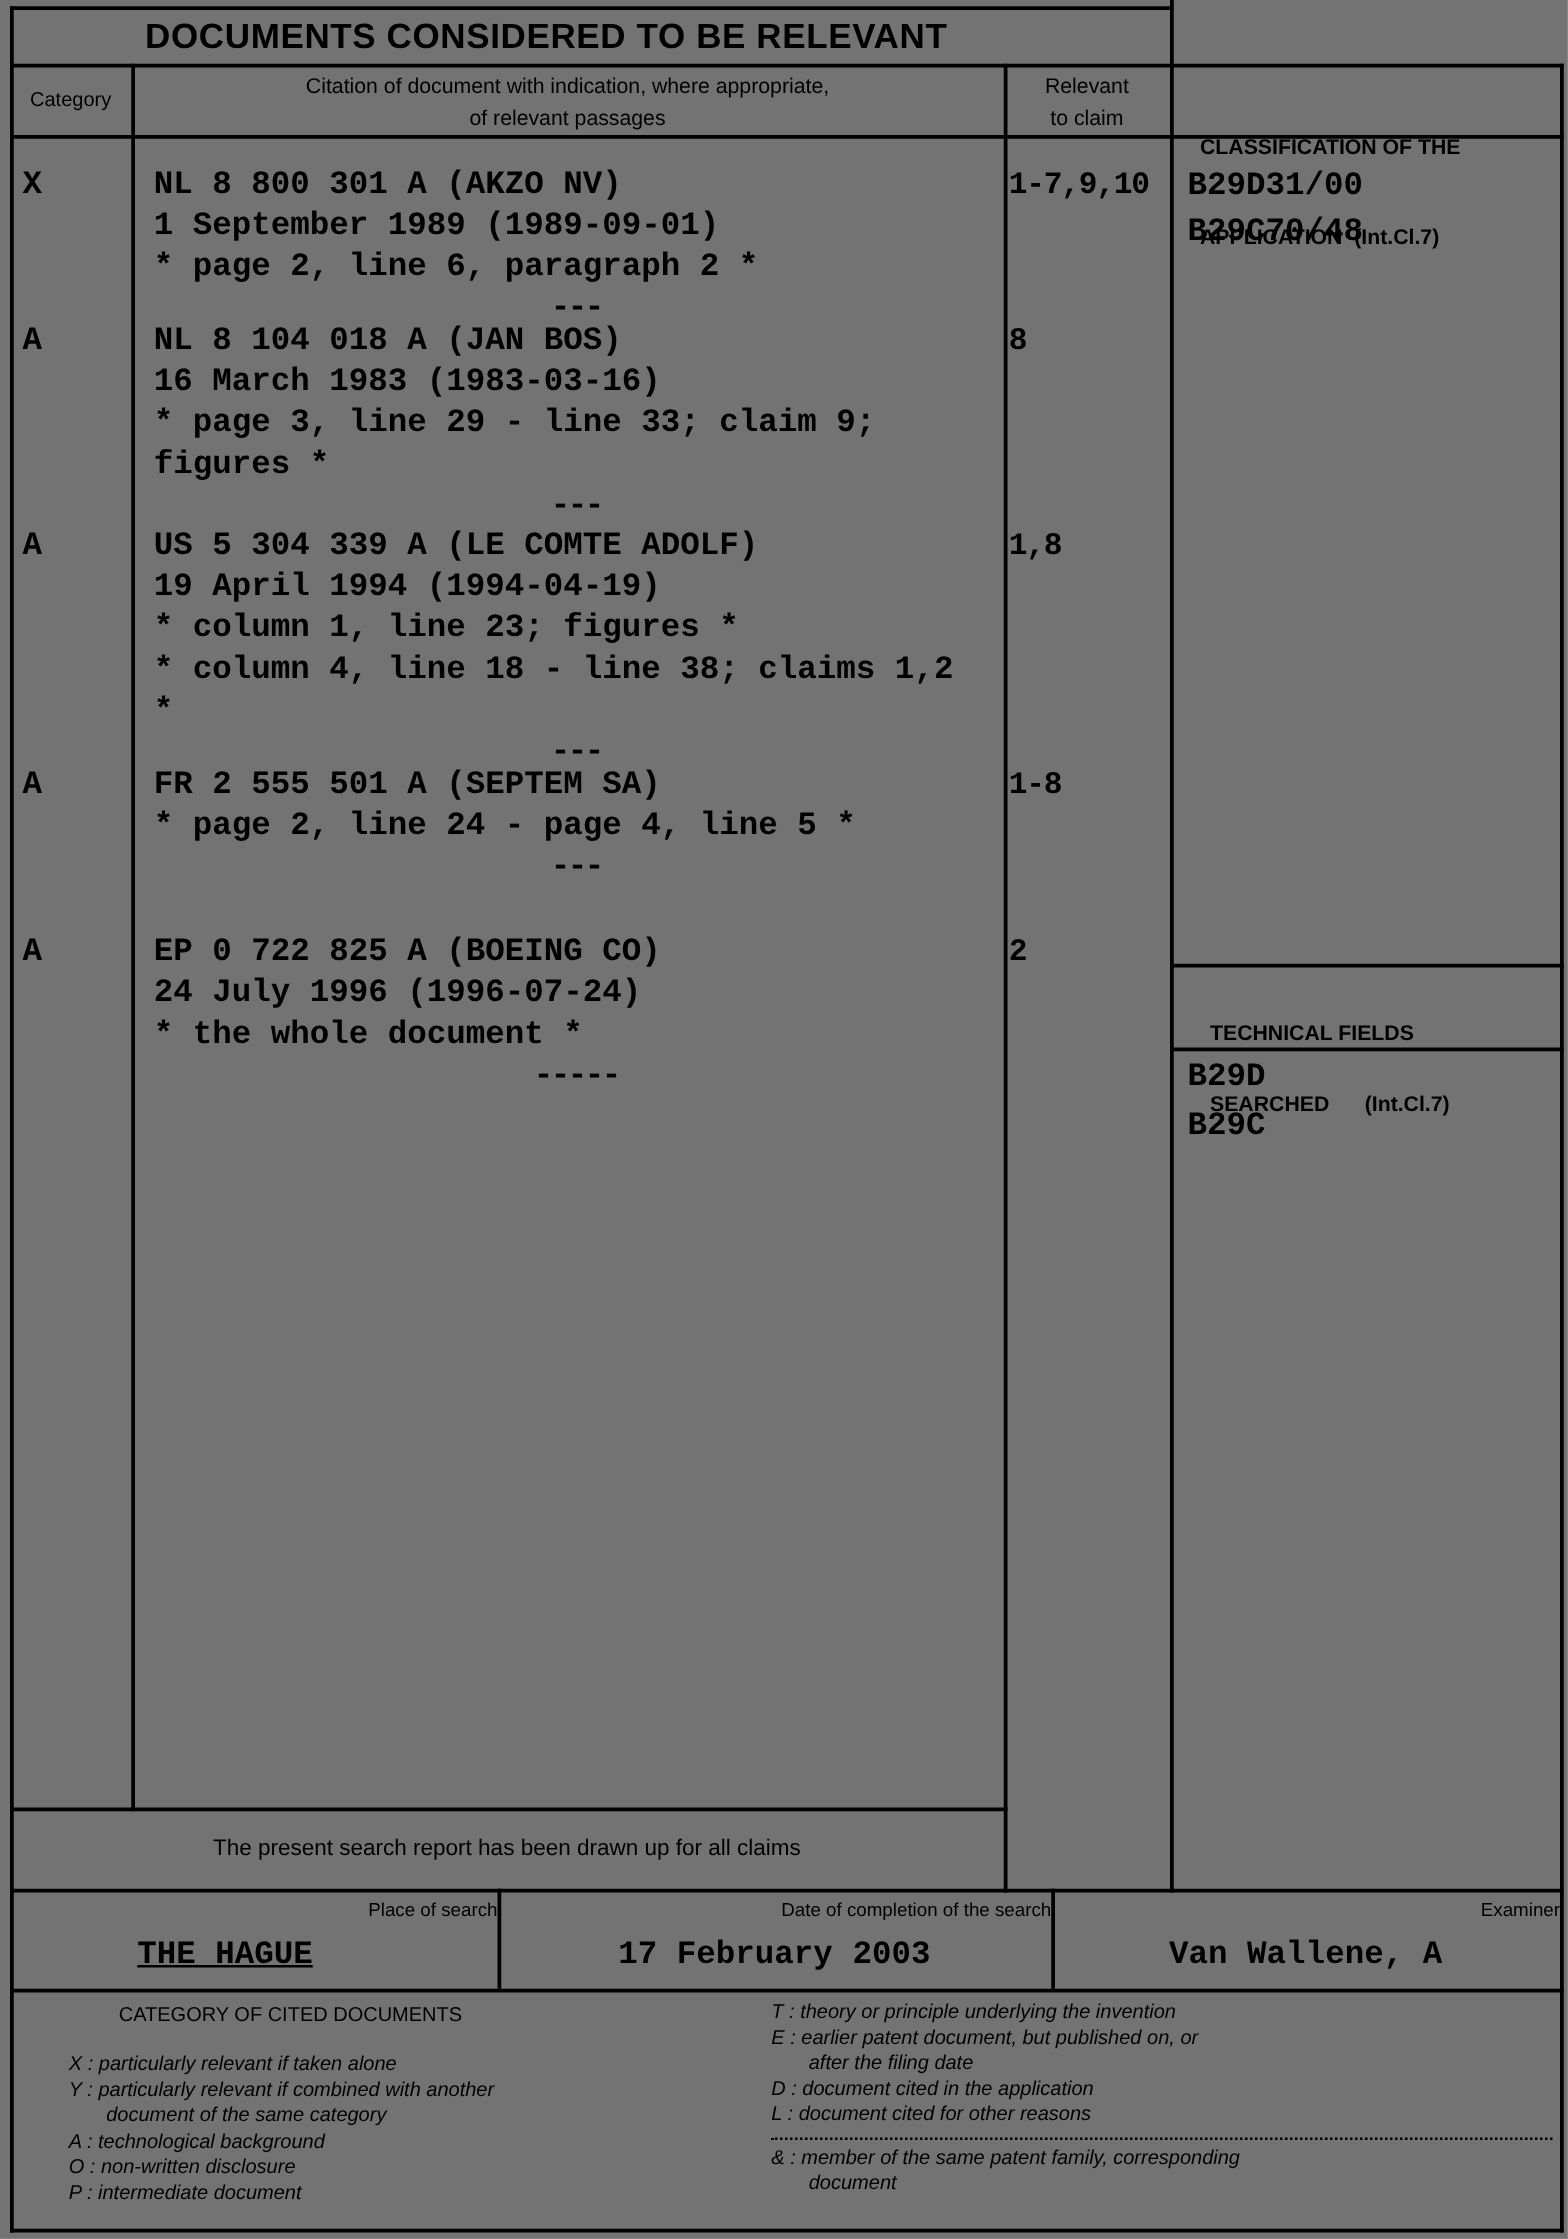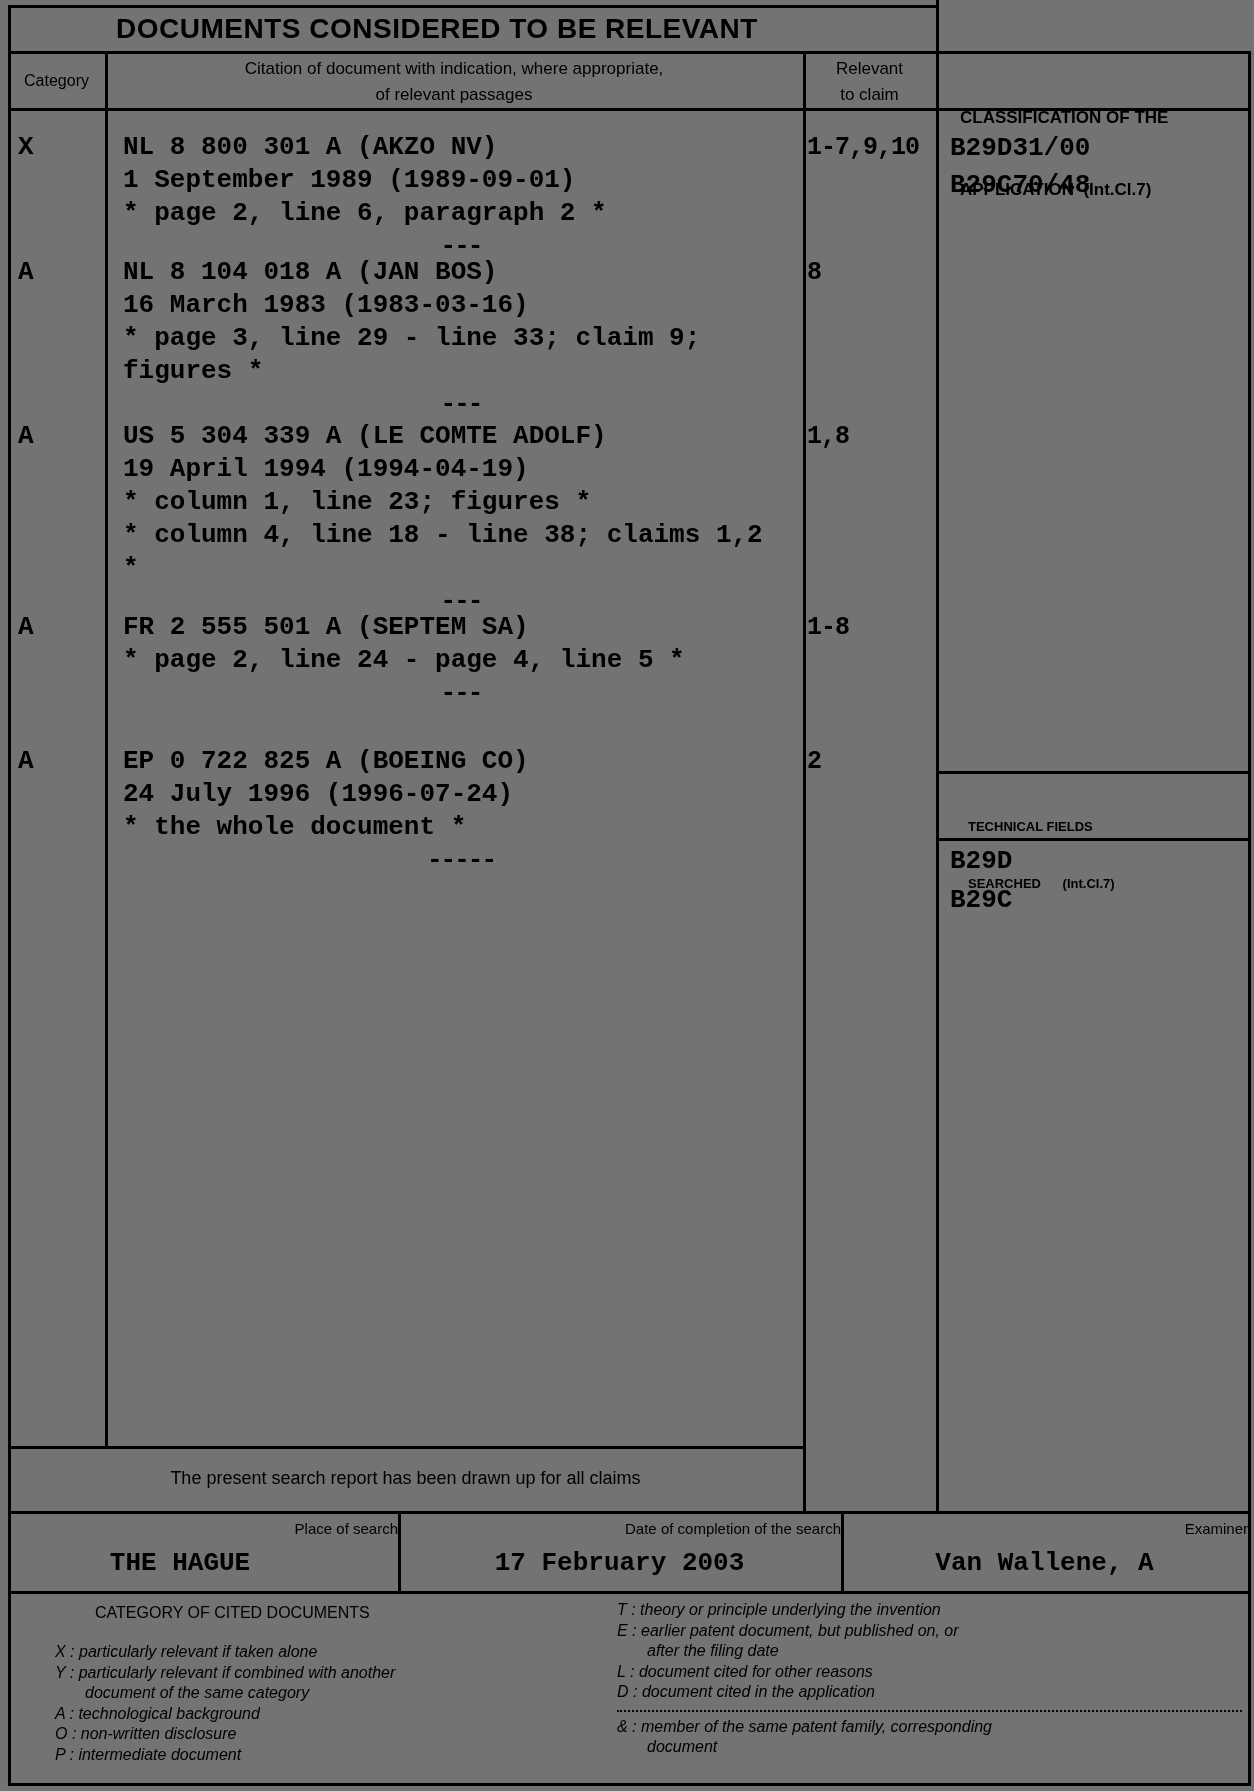--- a/index.html
+++ b/index.html
@@ -17,7 +17,7 @@
   .cat{font-size:26px;line-height:33px;}
   .claims{font-size:25px;line-height:33px;white-space:pre;letter-spacing:-1px;}
   .cls-code{font-size:26px;line-height:37px;white-space:pre;}
-  .tf-hdr{font-size:13px;font-weight:bold;line-height:19px;white-space:pre;}
+  .tf-hdr{font-size:17px;font-weight:bold;line-height:19px;white-space:pre;}
   .tf-code{font-size:26px;line-height:39px;white-space:pre;}
   .drawn{font-size:18px;text-align:center;}
   .flabel{font-size:15px;text-align:right;}

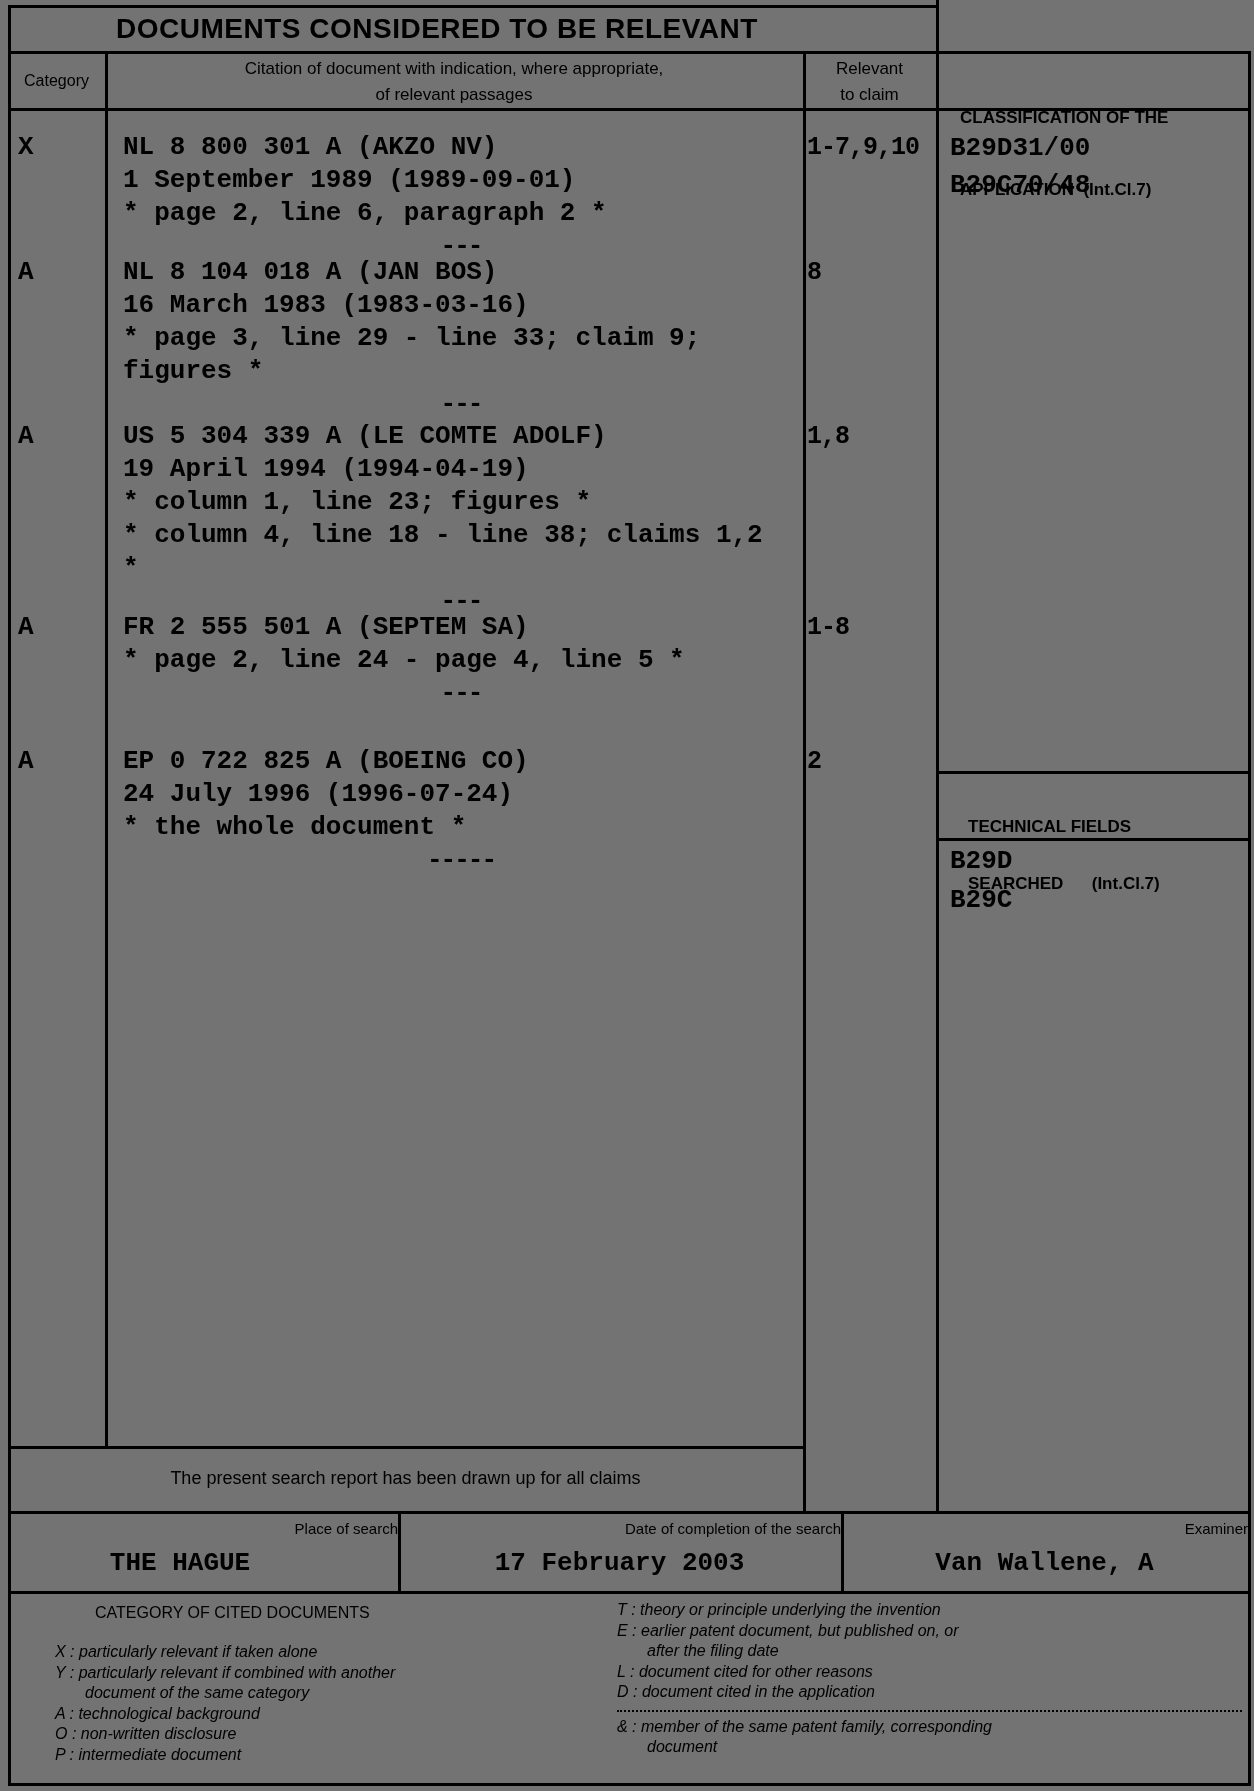--- a/index.html
+++ b/index.html
@@ -121,7 +121,7 @@
   <div class="abs drawn" style="left:8px;top:1468px;width:795px;">The present search report has been drawn up for all claims</div>
 
   <div class="abs flabel" style="left:8px;top:1520px;width:390px;">Place of search</div>
-  <div class="abs mono fvalue" style="left:8px;top:1547px;width:344px;">THE HAGUE</div>
+  <div class="abs mono fvalue" style="left:8px;top:1547px;width:344px;text-decoration:underline;">THE HAGUE</div>
   <div class="abs flabel" style="left:398px;top:1520px;width:443px;">Date of completion of the search</div>
   <div class="abs mono fvalue" style="left:398px;top:1547px;width:443px;">17 February 2003</div>
   <div class="abs flabel" style="left:841px;top:1520px;width:407px;">Examiner</div>

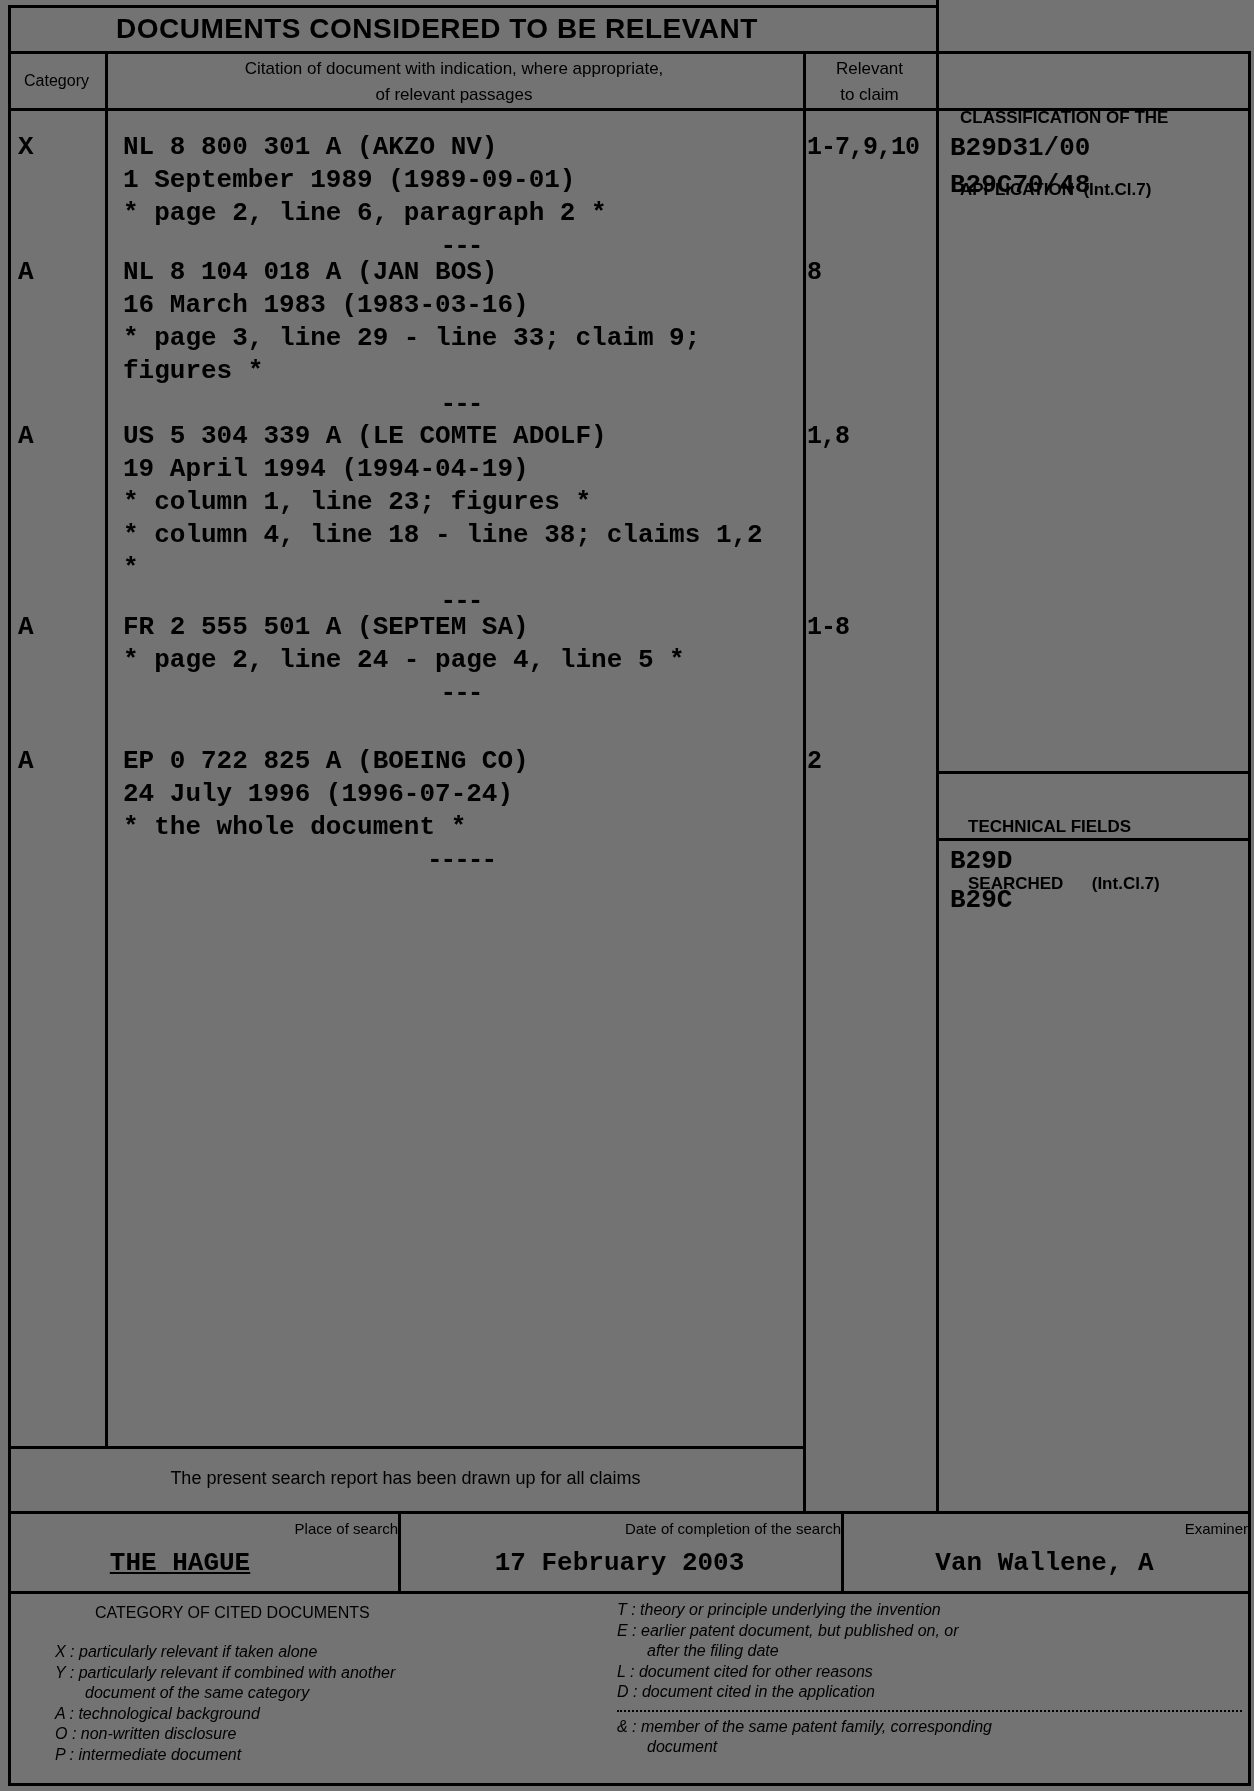--- a/index.html
+++ b/index.html
@@ -138,8 +138,8 @@
   <div class="abs leg-items" id="legend-right" style="left:617px;top:1600px;width:630px;">
       <div class="leg-item">T : theory or principle underlying the invention</div>
       <div class="leg-item">E : earlier patent document, but published on, or<br>after the filing date</div>
+      <div class="leg-item">D : document cited in the application</div>
       <div class="leg-item">L : document cited for other reasons</div>
-      <div class="leg-item">D : document cited in the application</div>
       <div class="dotsep"></div>
       <div class="leg-item">&amp; : member of the same patent family, corresponding<br>document</div>
     </div>

